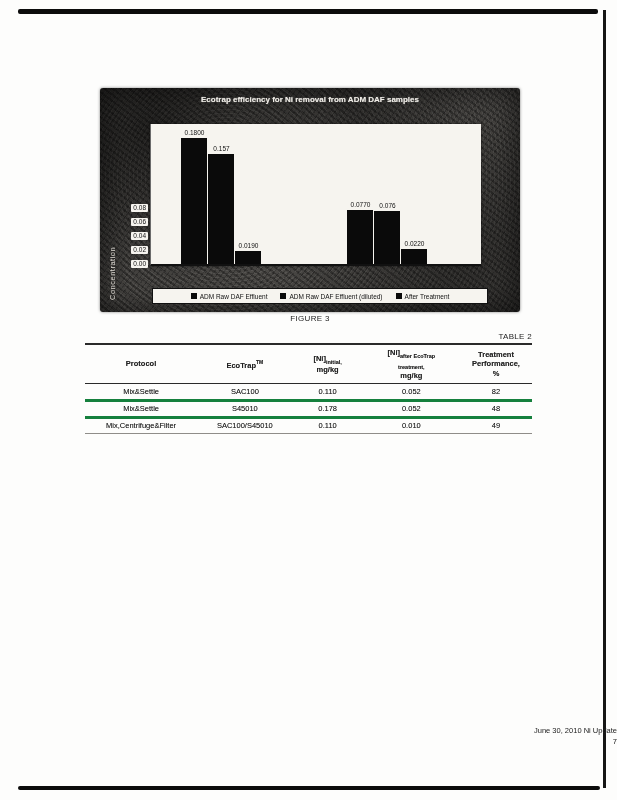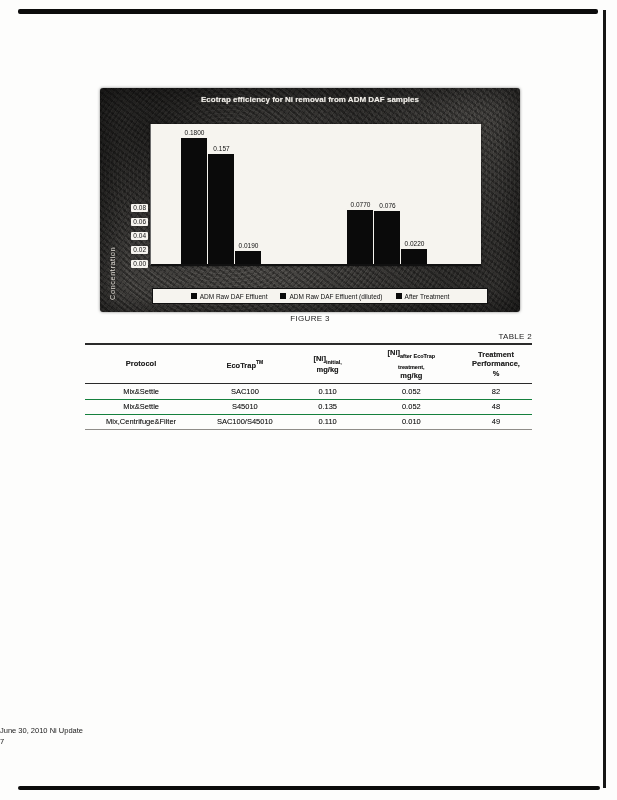--- a/index.html
+++ b/index.html
@@ -72,7 +72,7 @@
   }
   .data-table td{
     text-align:center;vertical-align:middle;padding:2.5px 2px;
-    border-bottom:1px solid #15803d;white-space:pre-line;
+    border-bottom:3px solid #15803d;white-space:pre-line;
   }
   .data-table tr:last-child td{border-bottom:1px solid #8f8d89;}
   .col-protocol{width:112px;}

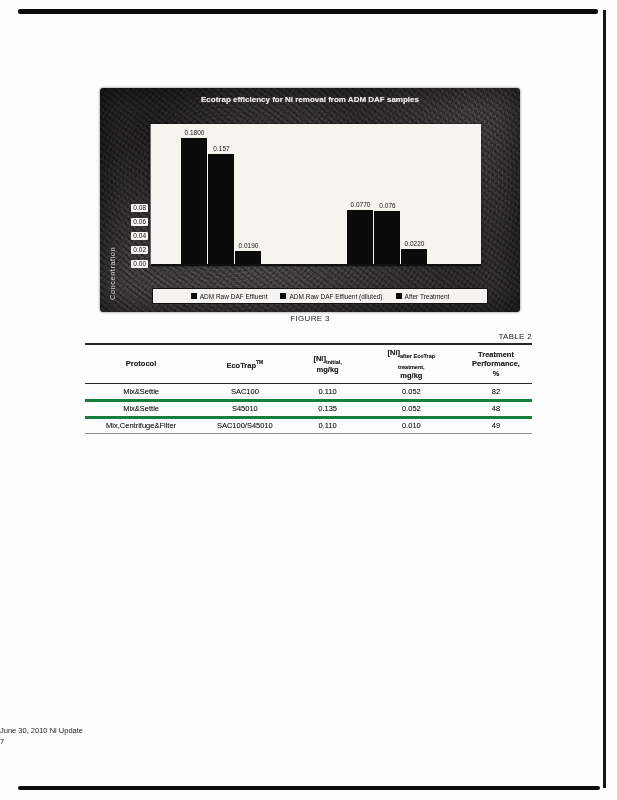--- a/index.html
+++ b/index.html
@@ -161,7 +161,7 @@
         <tr>
           <td>Mix&amp;Settle</td>
           <td>S45010</td>
-          <td>0.135</td>
+          <td>0.178</td>
           <td>0.052</td>
           <td>48</td>
         </tr>

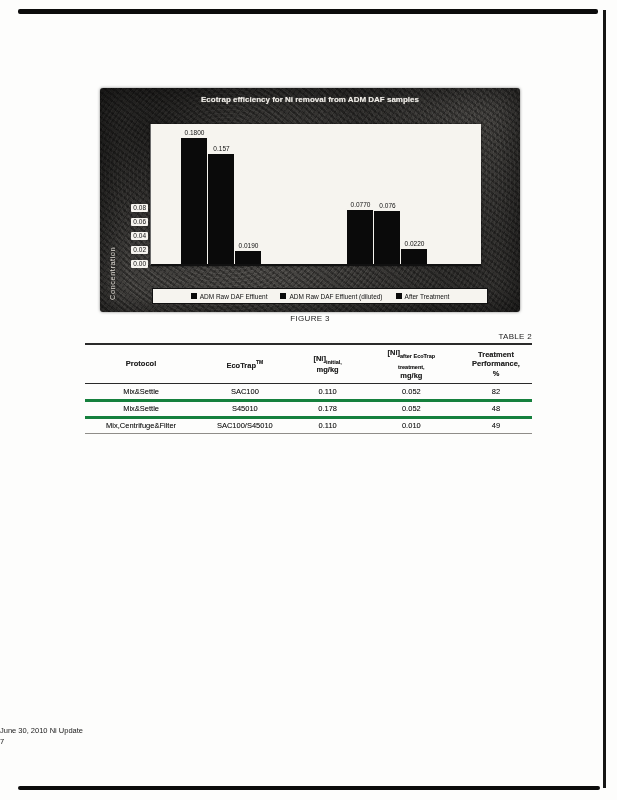--- a/index.html
+++ b/index.html
@@ -84,7 +84,7 @@
   .subs{font-size:5.5px;vertical-align:sub;}
 
   
-  .footer{position:absolute;left:0;top:725px;width:617px;text-align:left;font-size:7.5px;line-height:1.5;color:#222;}
+  .footer{position:absolute;left:0;top:725px;width:617px;text-align:right;font-size:7.5px;line-height:1.5;color:#222;}
 </style>
 </head>
 <body>

